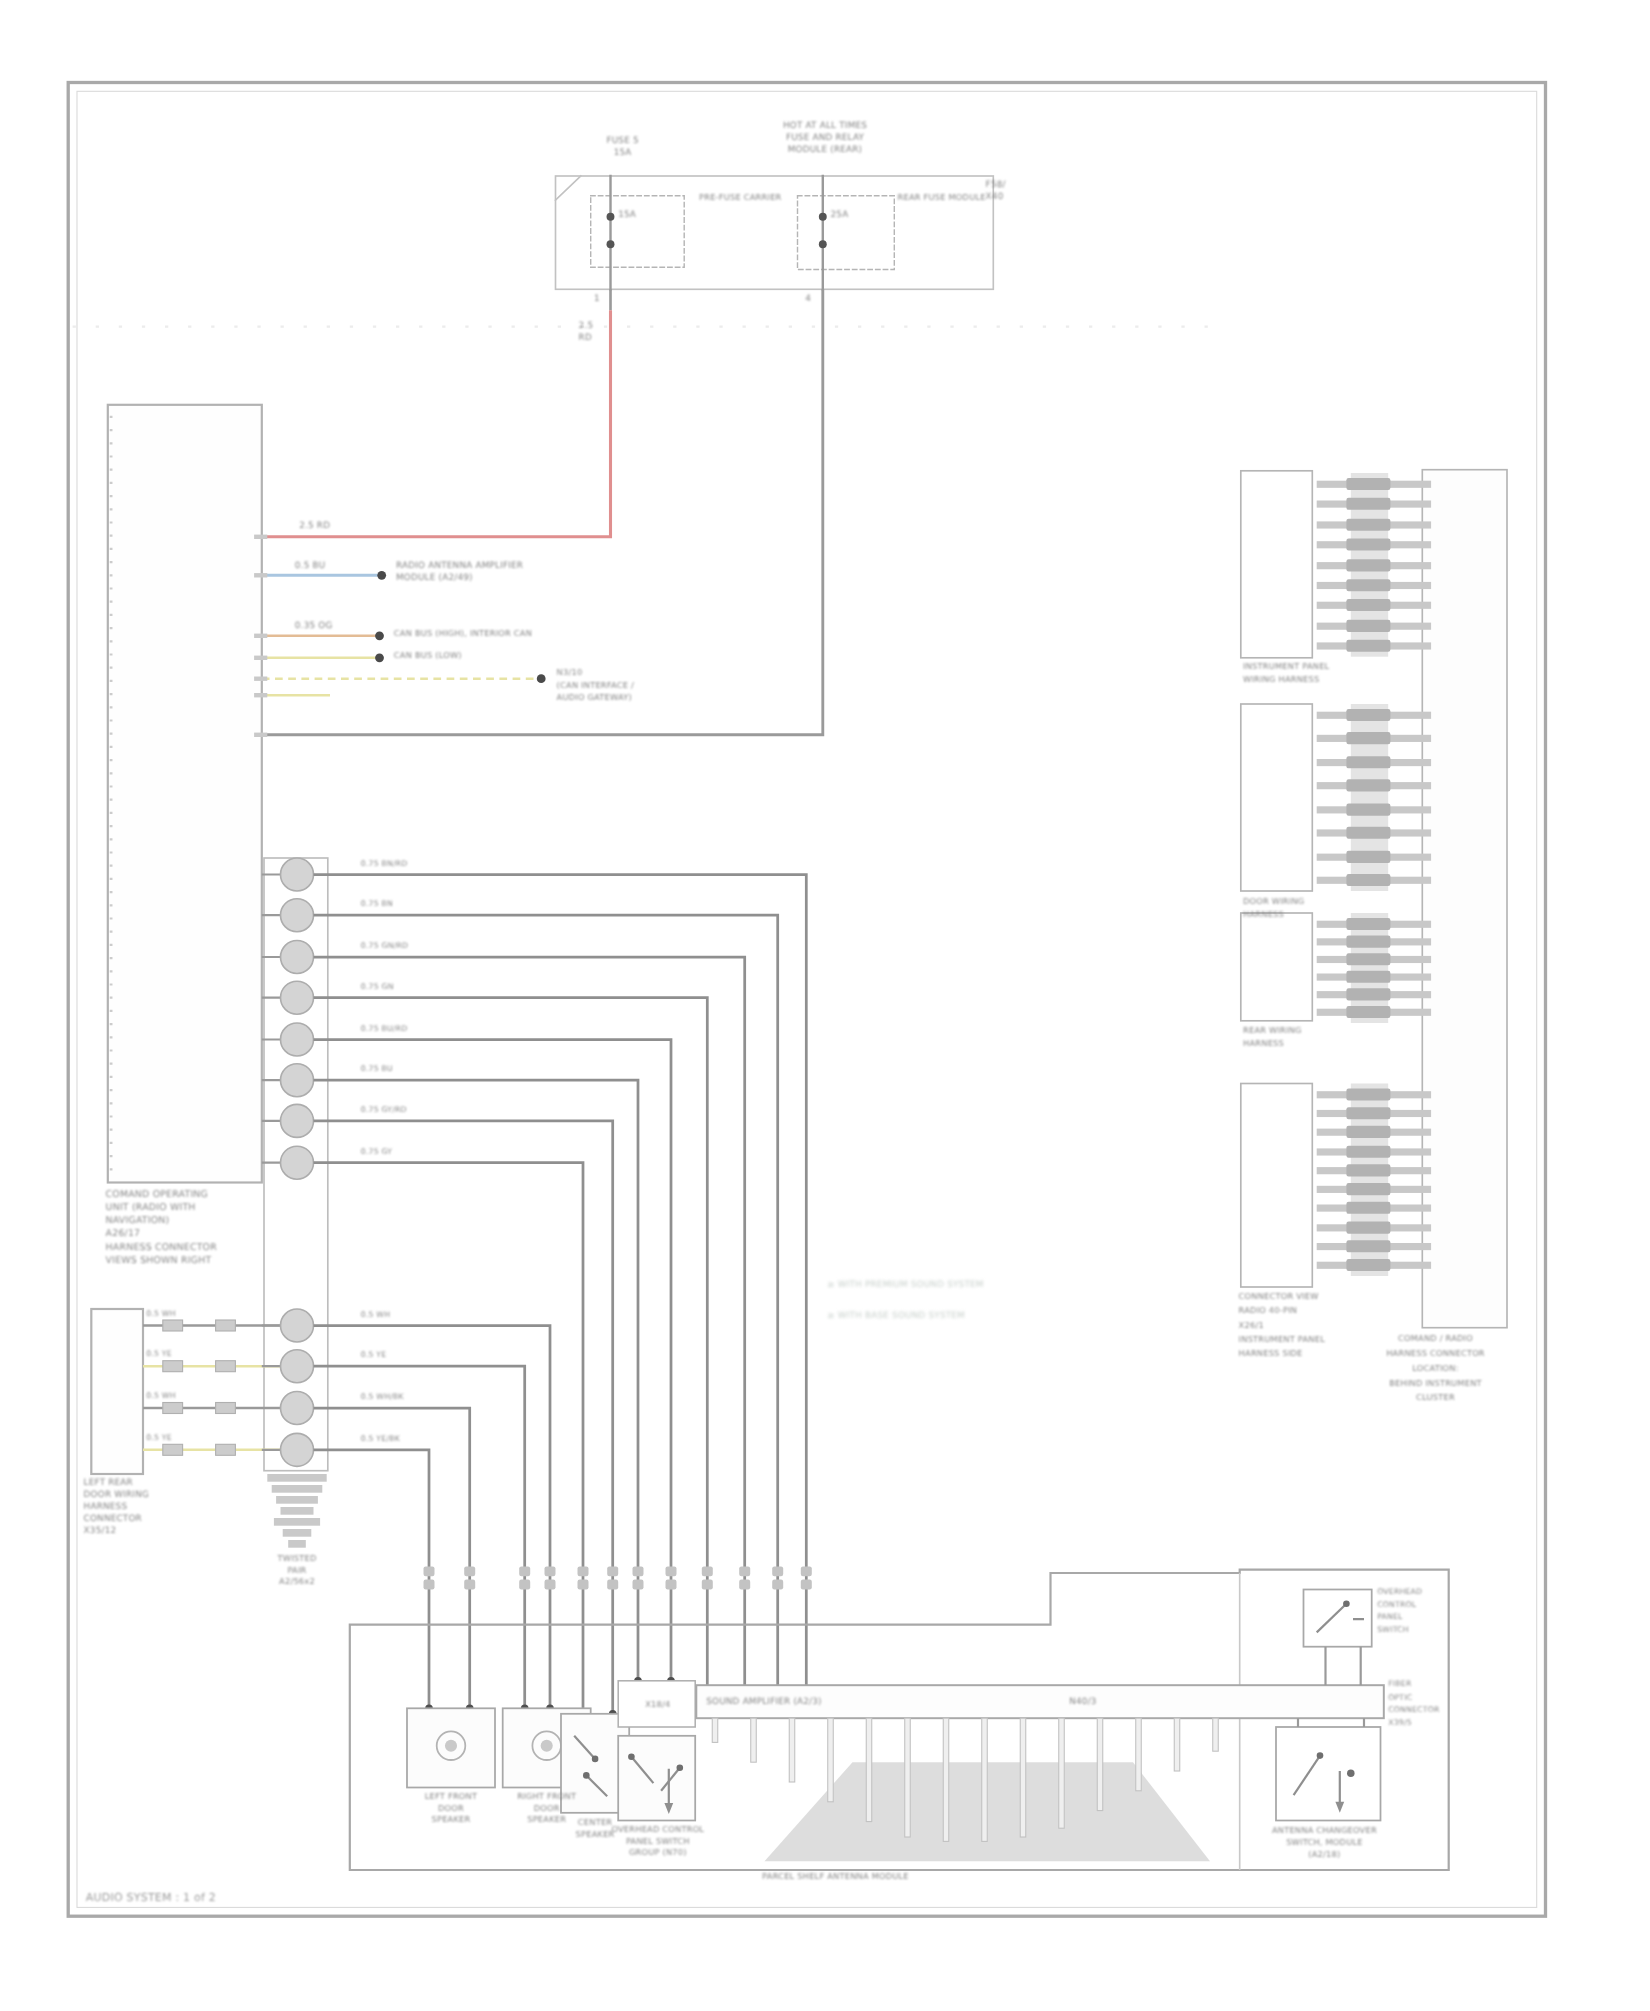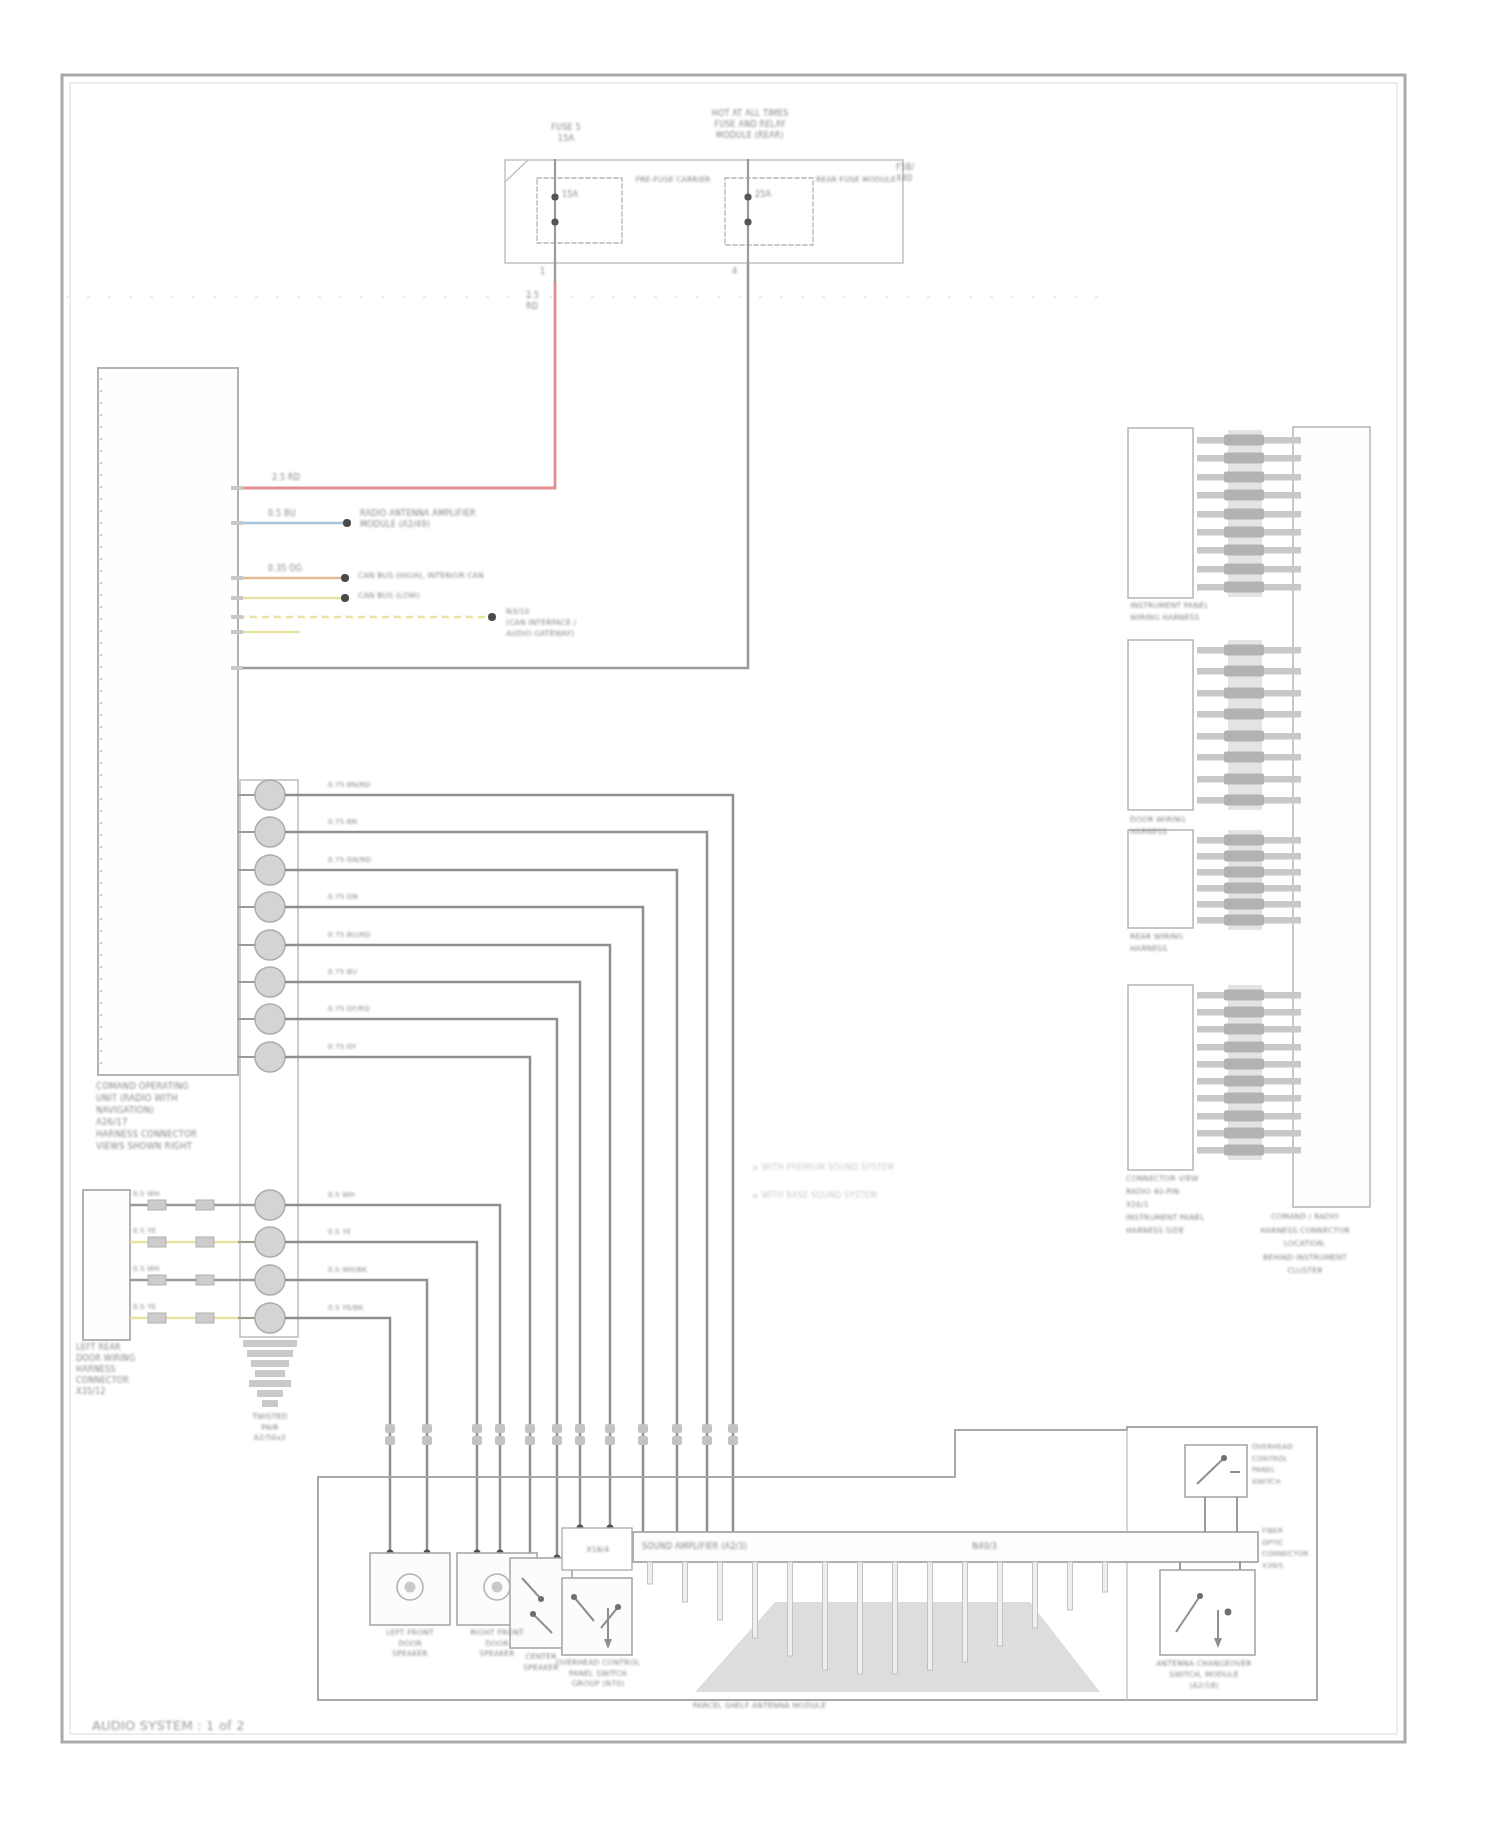--- a/index.html
+++ b/index.html
@@ -415,7 +415,7 @@
 
   <div class="lbl faint" style="left:752px;top:1154px;width:240px;line-height:28px;">≥ WITH PREMIUM SOUND SYSTEM
 ≥ WITH BASE SOUND SYSTEM</div>
-  <div class="lbl" style="left:92px;top:1720px;width:240px;font-size:13px;filter:blur(0.8px);color:#9a9a9a;">AUDIO SYSTEM : 1 of 2</div>
+  <div class="lbl" style="left:78px;top:1720px;width:240px;font-size:10px;filter:blur(0.8px);color:#9a9a9a;">AUDIO SYSTEM : 1 of 2</div>
 
   <div id="tinyLabels">
       <div class="lbl" style="left: 328px; top: 781px; width: 60px; font-size: 7px; line-height: 9px;">0.75 BN/RD</div>

